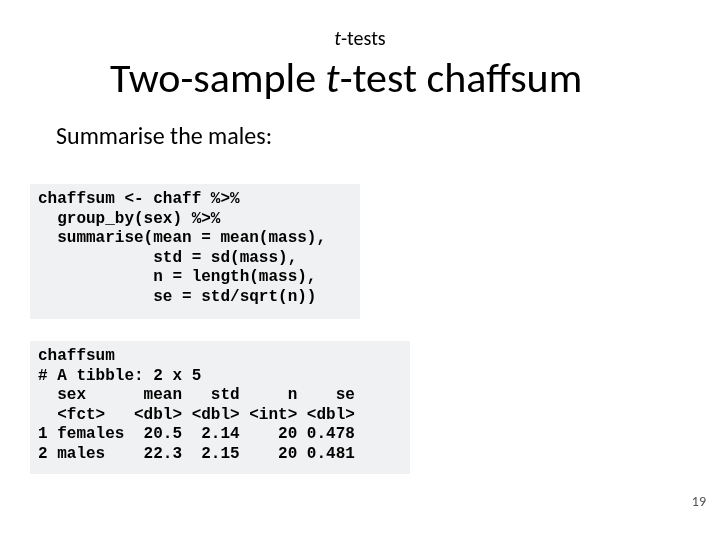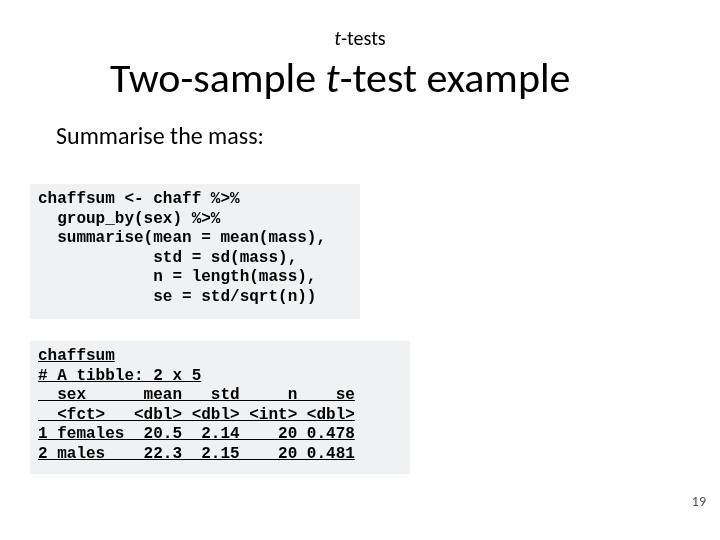--- a/index.html
+++ b/index.html
@@ -79,7 +79,7 @@
 </div>
 
 <div class="title">
-  <span>Two-sample </span><span class="ital">t</span><span>-test example</span>
+  <span>Two-sample </span><span class="ital">t</span><span>-test chaffsum</span>
 </div>
 
 <div class="subheading">Summarise the mass:</div>

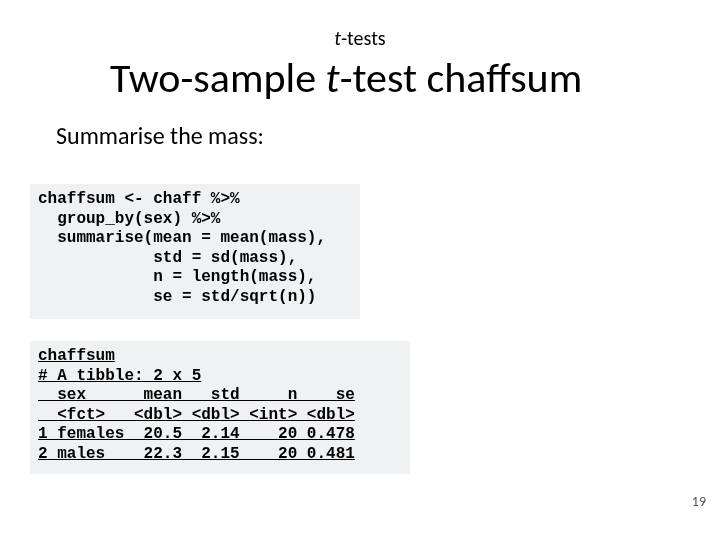--- a/index.html
+++ b/index.html
@@ -82,7 +82,7 @@
   <span>Two-sample </span><span class="ital">t</span><span>-test chaffsum</span>
 </div>
 
-<div class="subheading">Summarise the mass:</div>
+<div class="subheading">Summarise the males:</div>
 
 <div class="codeblock1">
   <pre>chaffsum &lt;- chaff %&gt;%

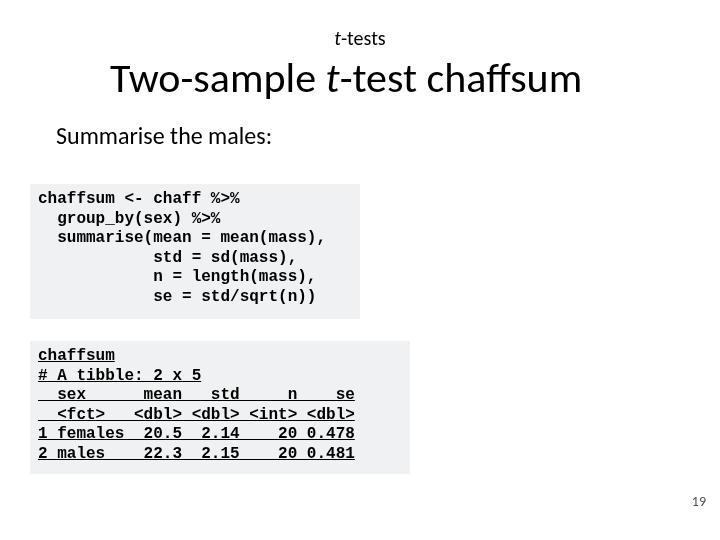--- a/index.html
+++ b/index.html
@@ -53,7 +53,6 @@
       background: #f0f1f2;
       width: 380px;
       padding: 6px 8px 10px 8px;
-      text-decoration: underline;
     }
     pre {
       font-family: Consolas, "Courier New", monospace;

